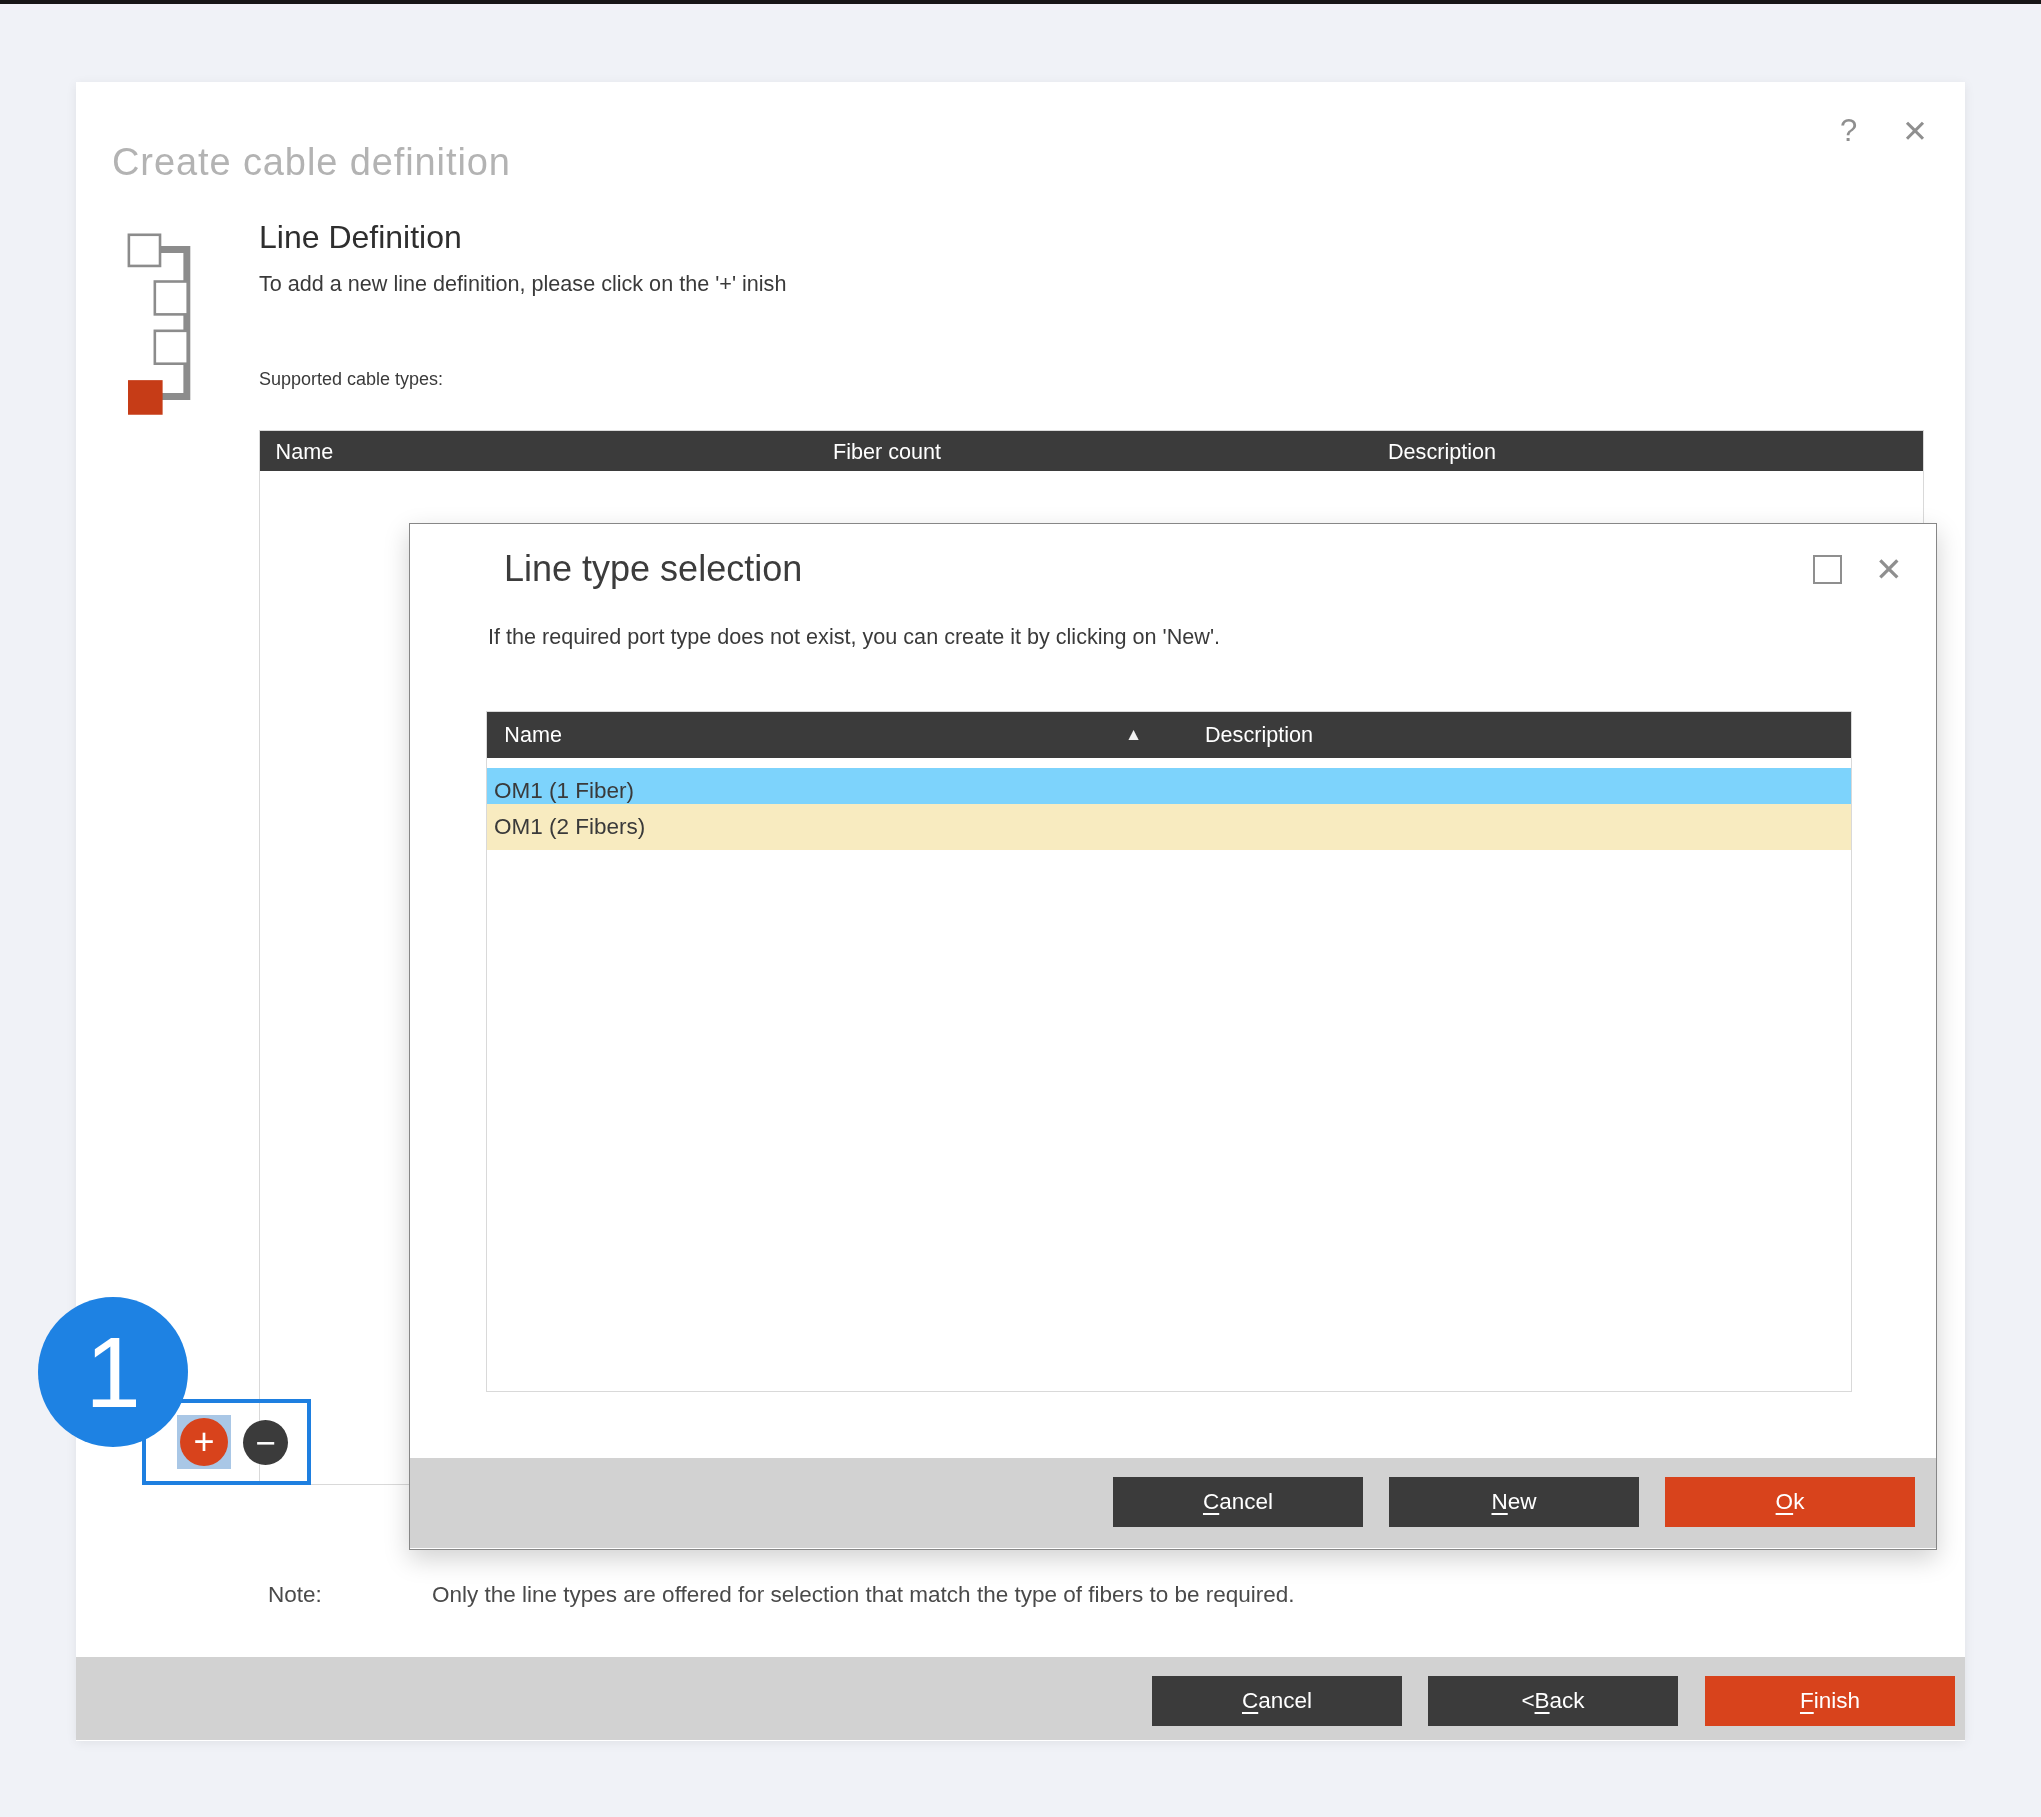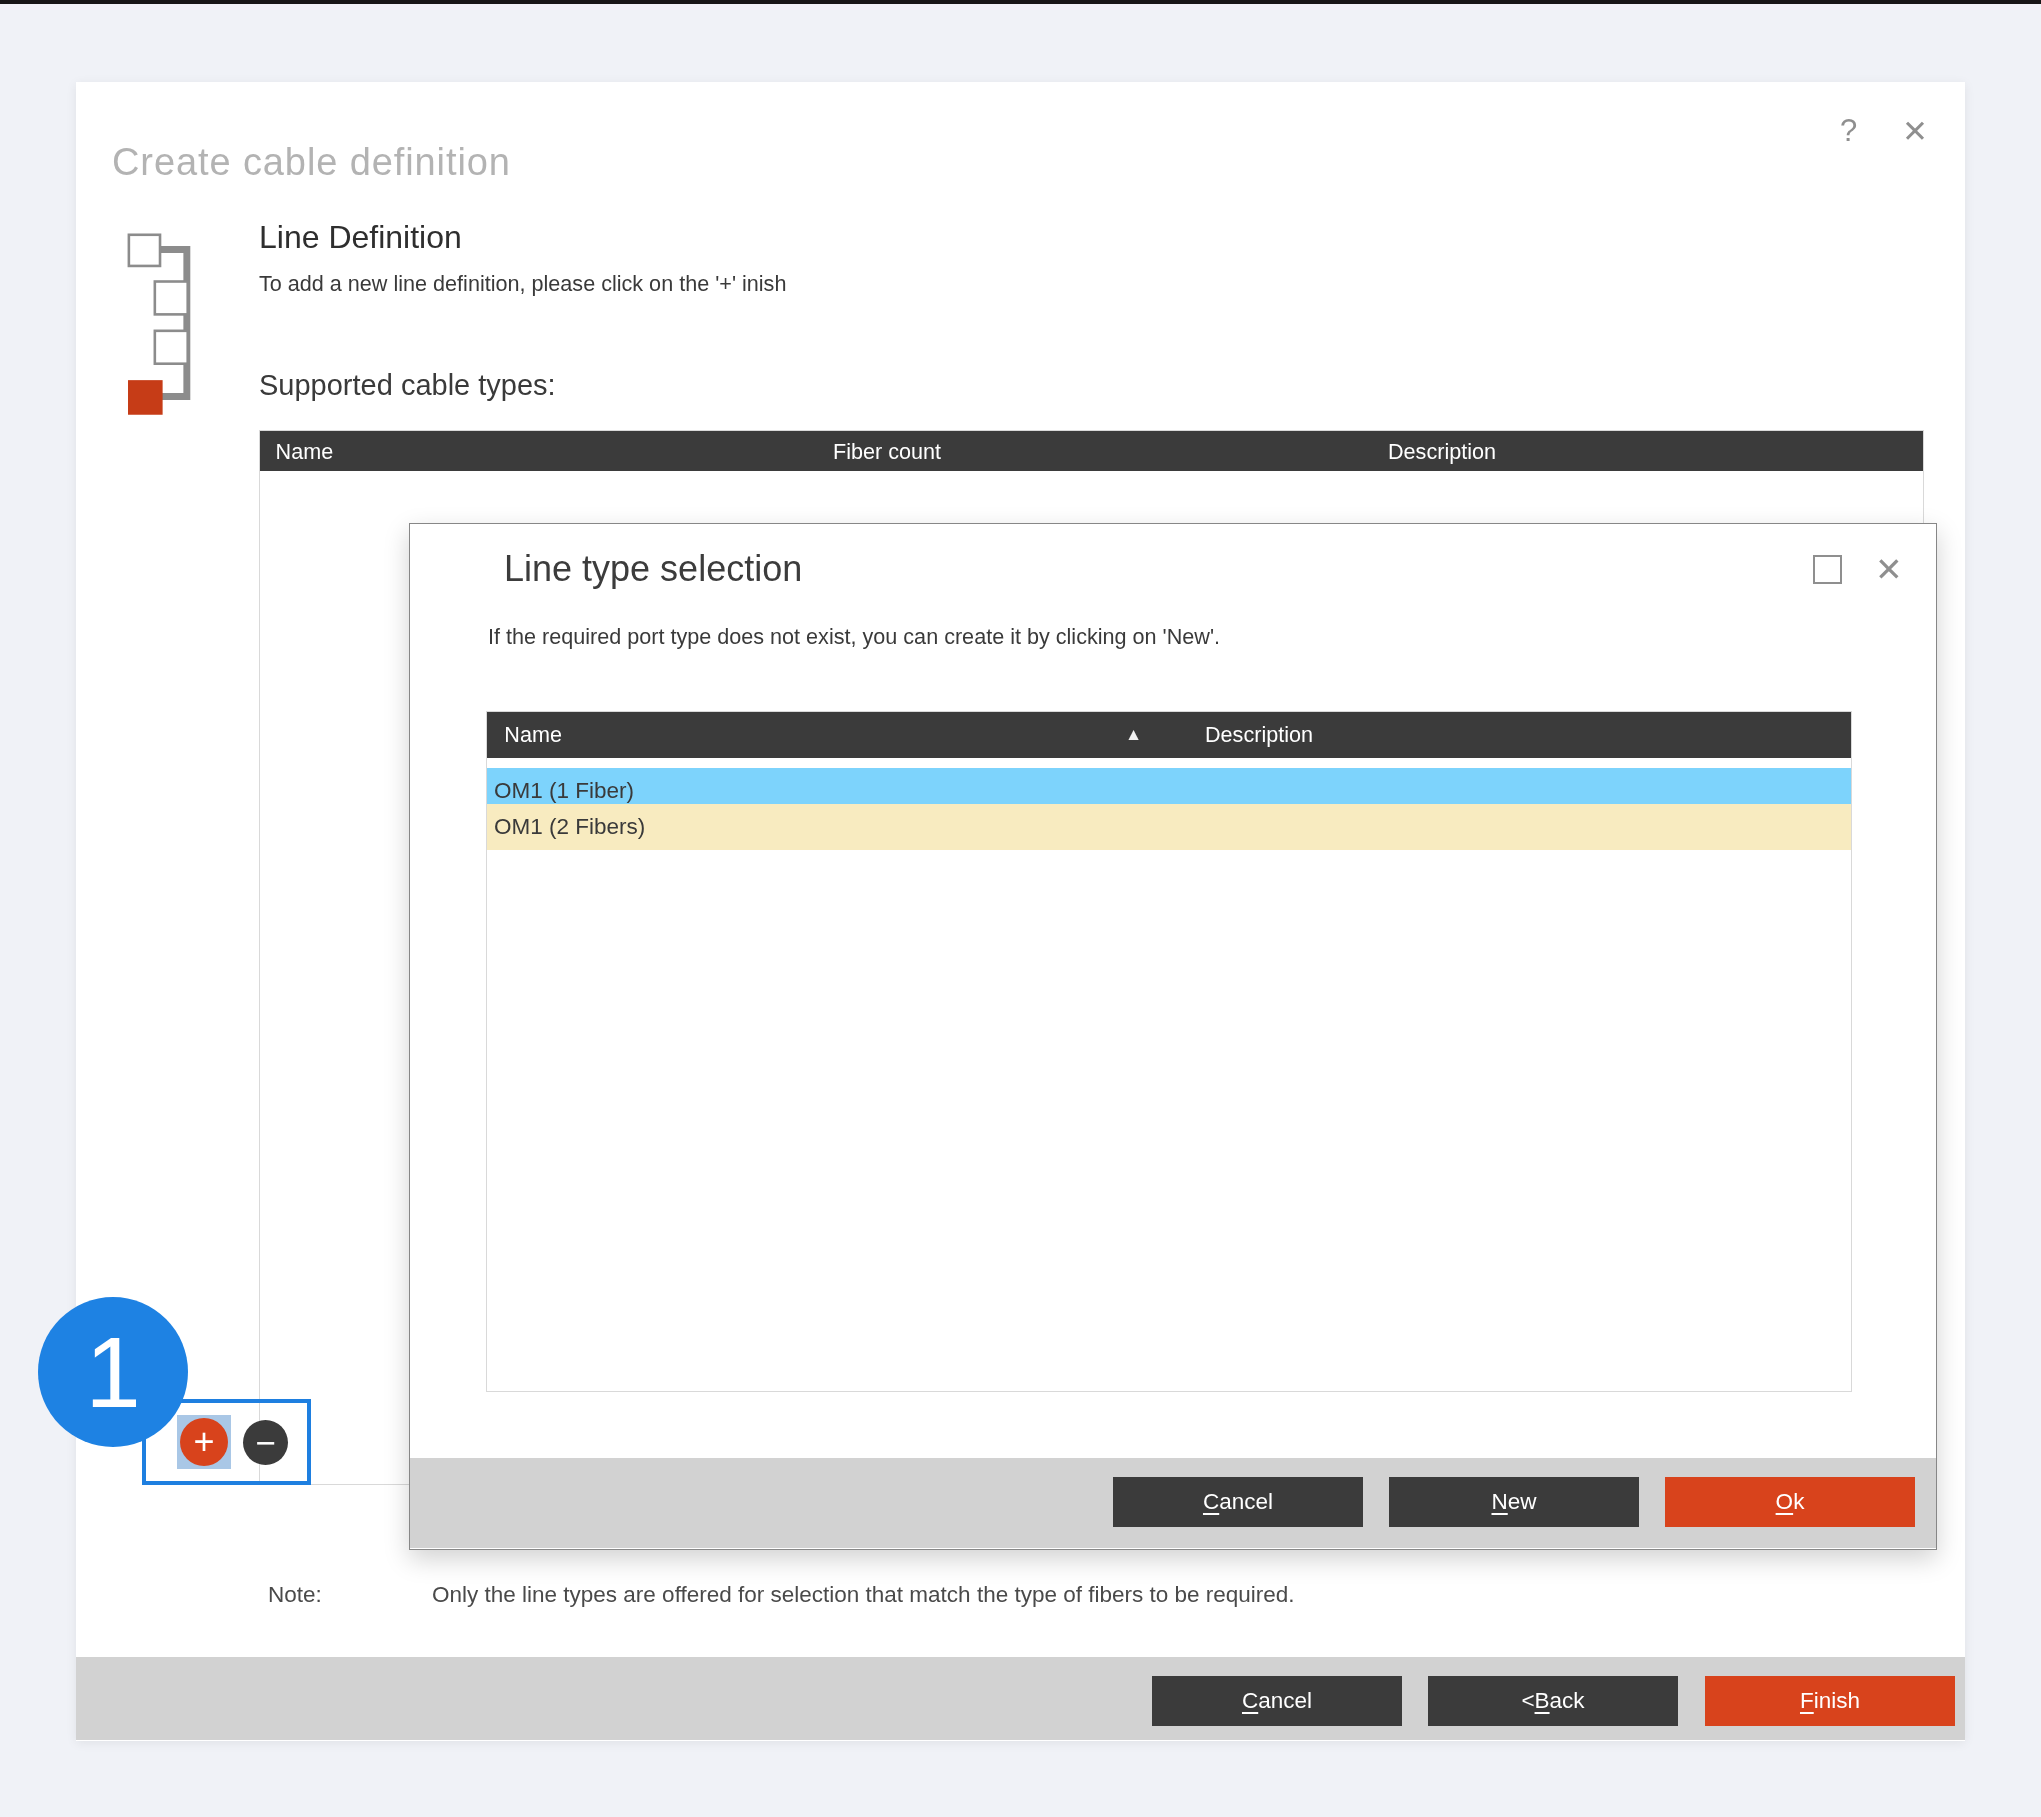--- a/index.html
+++ b/index.html
@@ -31,7 +31,7 @@
 
   .step-heading { position:absolute; left:183px; top:137px; font-size:32px; font-weight:400; color:#2e2e2e; }
   .step-subtitle { position:absolute; left:183px; top:189px; font-size:21.6px; color:#3a3a3a; }
-  .table-label  { position:absolute; left:183px; top:287px; font-size:29px; color:#3a3a3a; }
+  .table-label  { position:absolute; left:183px; top:287px; font-size:18px; color:#3a3a3a; }
 
   
   .cable-table {

